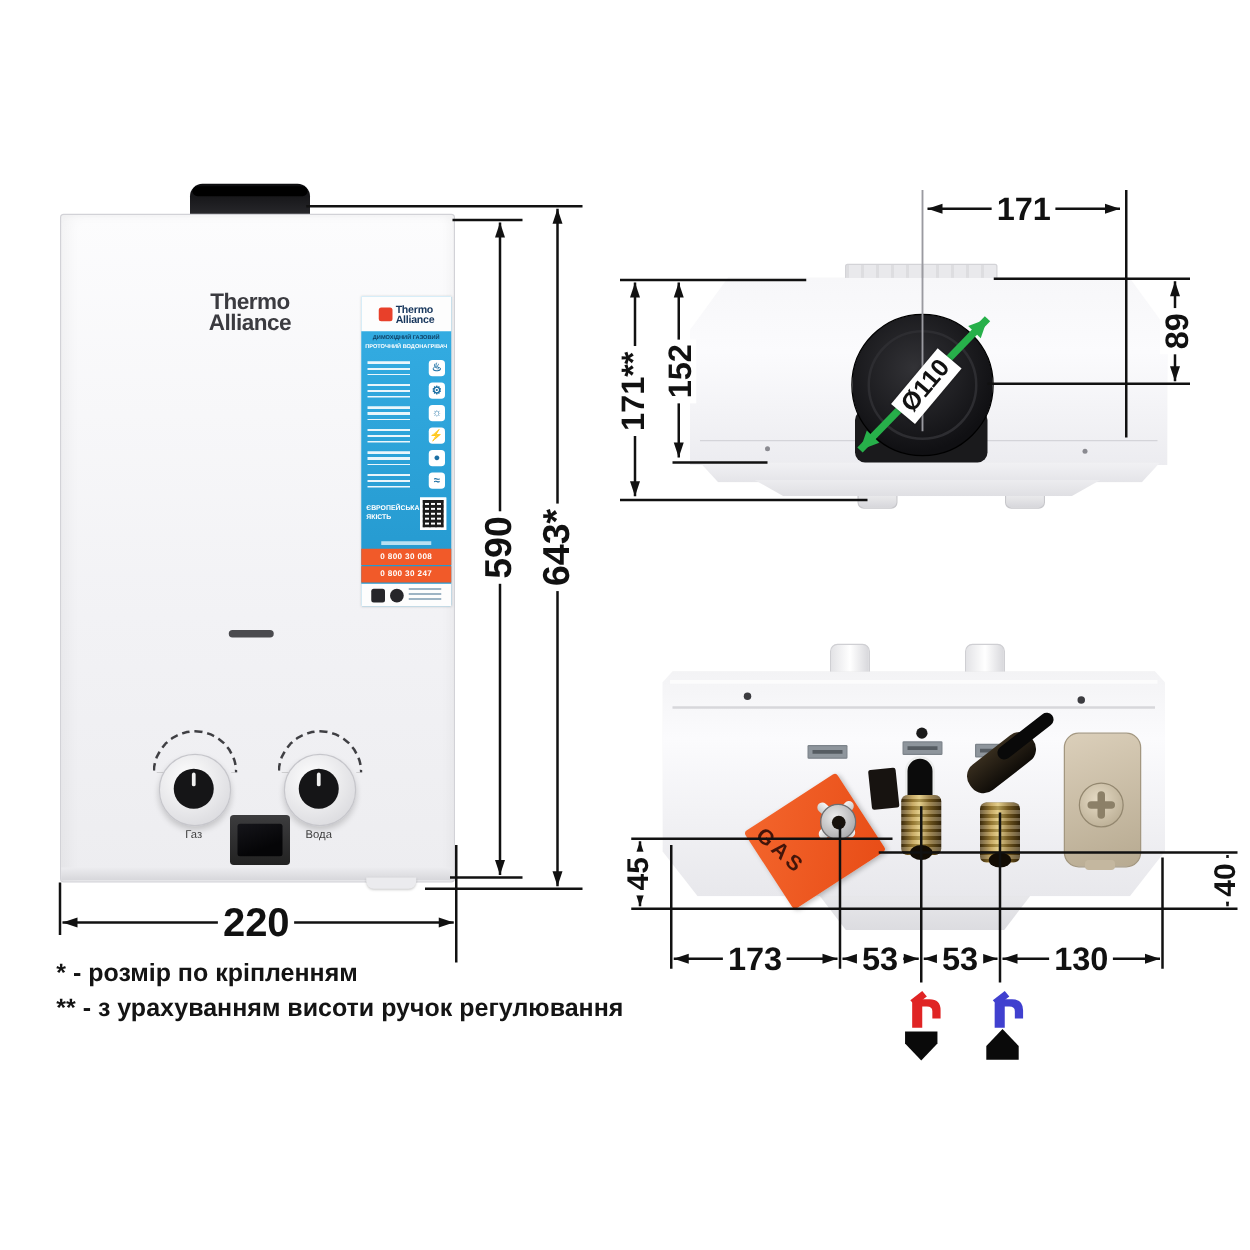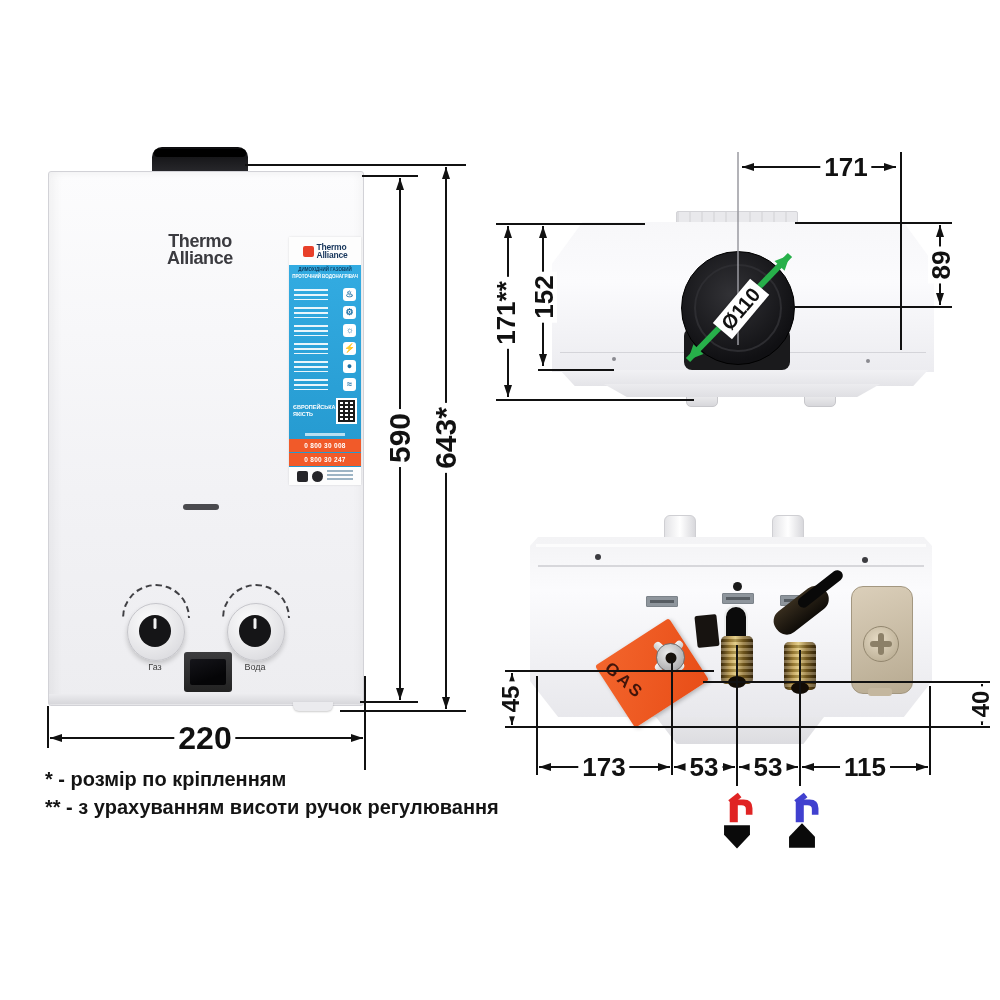--- a/index.html
+++ b/index.html
@@ -329,7 +329,7 @@
   <div class="dim rot" style="left:400px;top:438px;font-size:30px;">590</div>
   <div class="dim rot" style="left:446px;top:438px;font-size:30px;">643*</div>
   <div class="dim" style="left:205px;top:738px;font-size:32px;">220</div>
-  <div class="dim" style="left:819px;top:167px;margin-left:27px;">171</div>
+  <div class="dim" style="left:819px;top:167px;">171</div>
   <div class="dim rot" style="left:941px;top:265px;">89</div>
   <div class="dim rot" style="left:544px;top:297px;">152</div>
   <div class="dim rot" style="left:506px;top:313px;">171**</div>

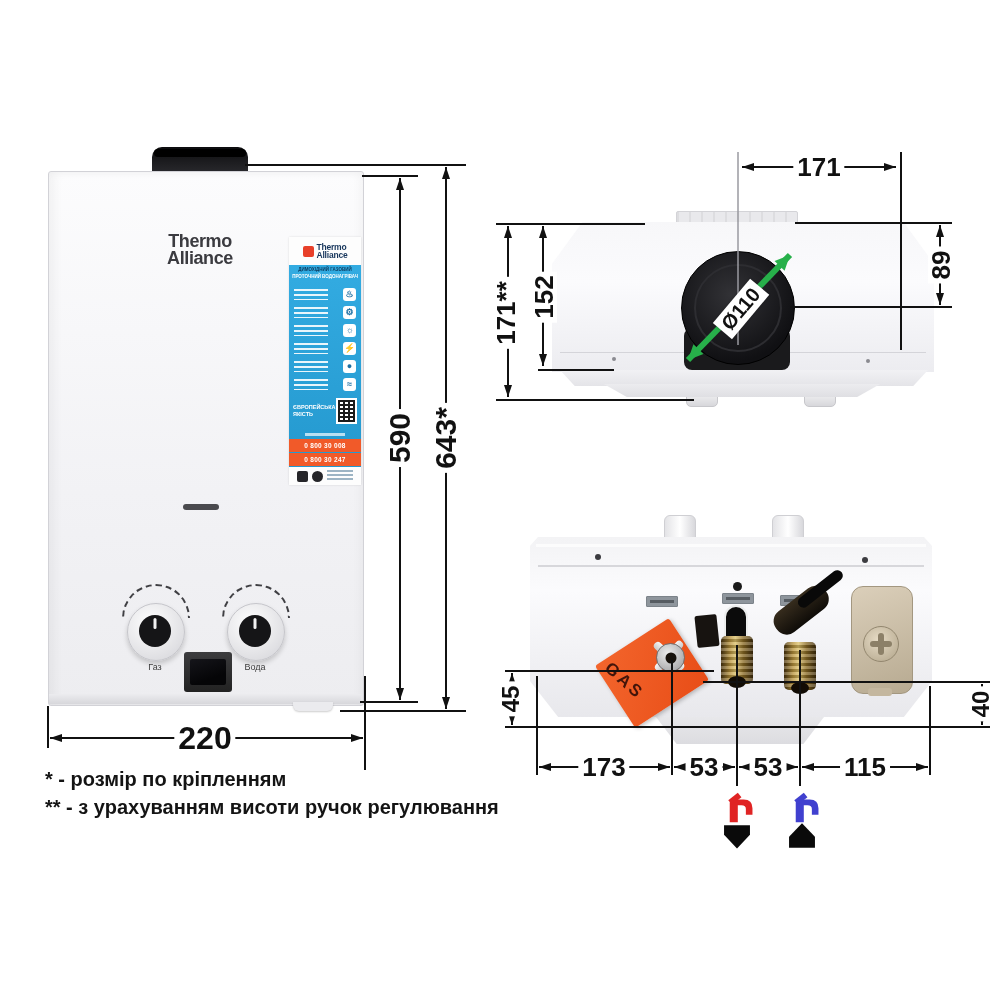--- a/index.html
+++ b/index.html
@@ -338,7 +338,7 @@
   <div class="dim" style="left:604px;top:767px;">173</div>
   <div class="dim" style="left:704px;top:767px;">53</div>
   <div class="dim" style="left:768px;top:767px;">53</div>
-  <div class="dim" style="left:865px;top:767px;">115</div>
+  <div class="dim" style="left:865px;top:767px;">130</div>
 
   <svg class="ficon" style="left:718px;top:788px;" width="44" height="36" viewBox="0 0 60 48">
     <path d="M16,46 V20 q0,-5 5,-5 h14 q12,0 12,12 v9 h-9 v-8 q0,-5 -6,-5 h-5 v23 z" fill="#e02424"></path>

